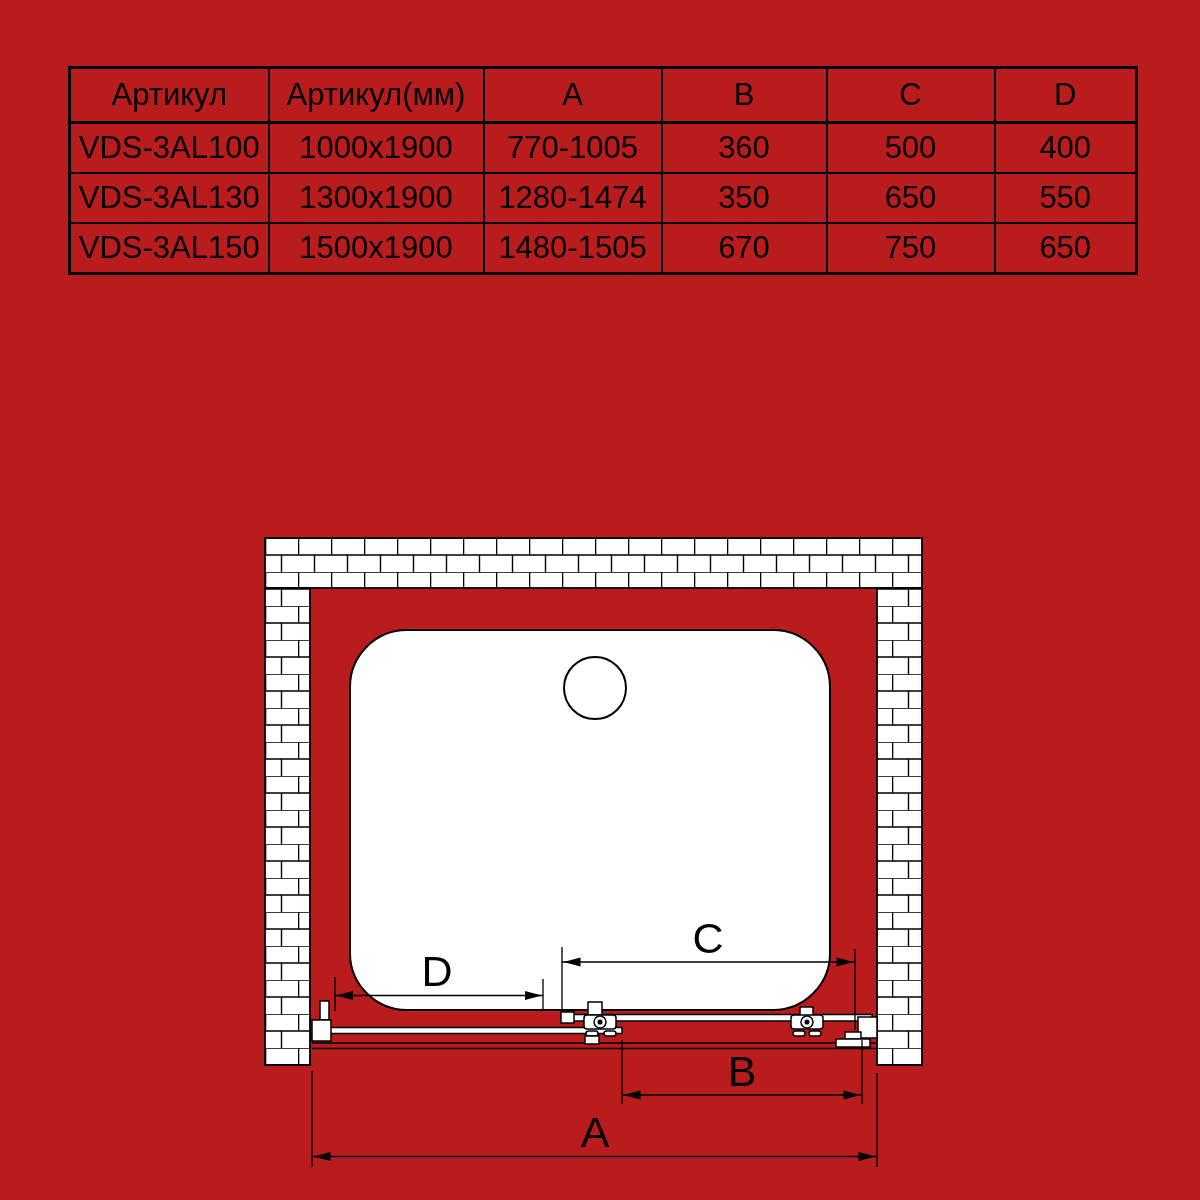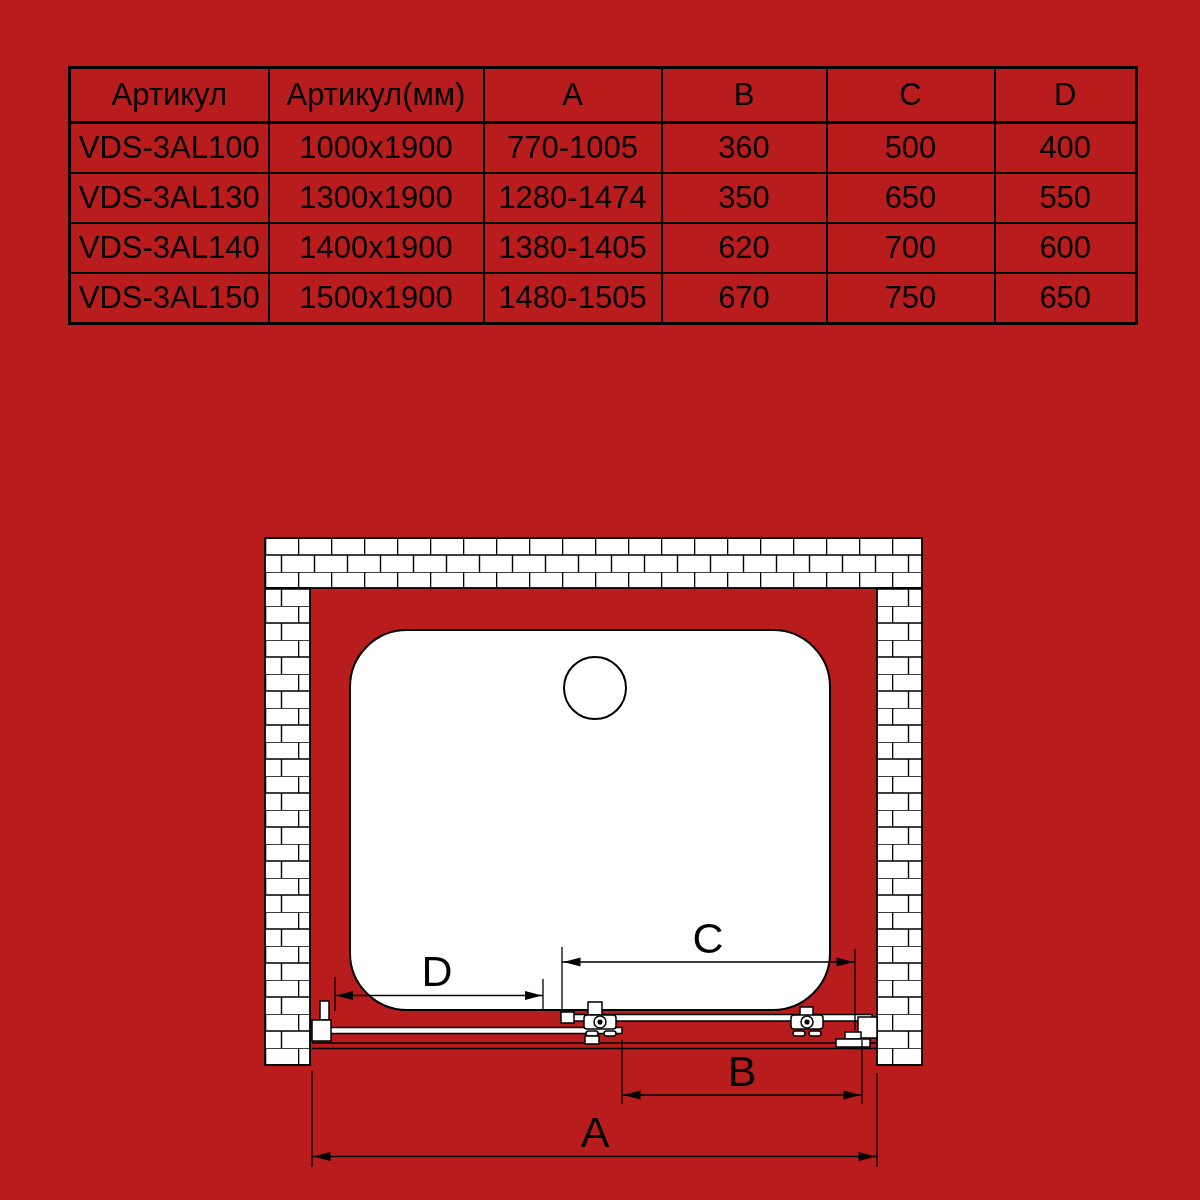--- a/index.html
+++ b/index.html
@@ -58,14 +58,6 @@
         <td>350</td>
         <td>650</td>
         <td>550</td>
-      </tr>
-      <tr>
-        <td>VDS-3AL140</td>
-        <td>1400x1900</td>
-        <td>1380-1405</td>
-        <td>620</td>
-        <td>700</td>
-        <td>600</td>
       </tr>
       <tr>
         <td>VDS-3AL150</td>

